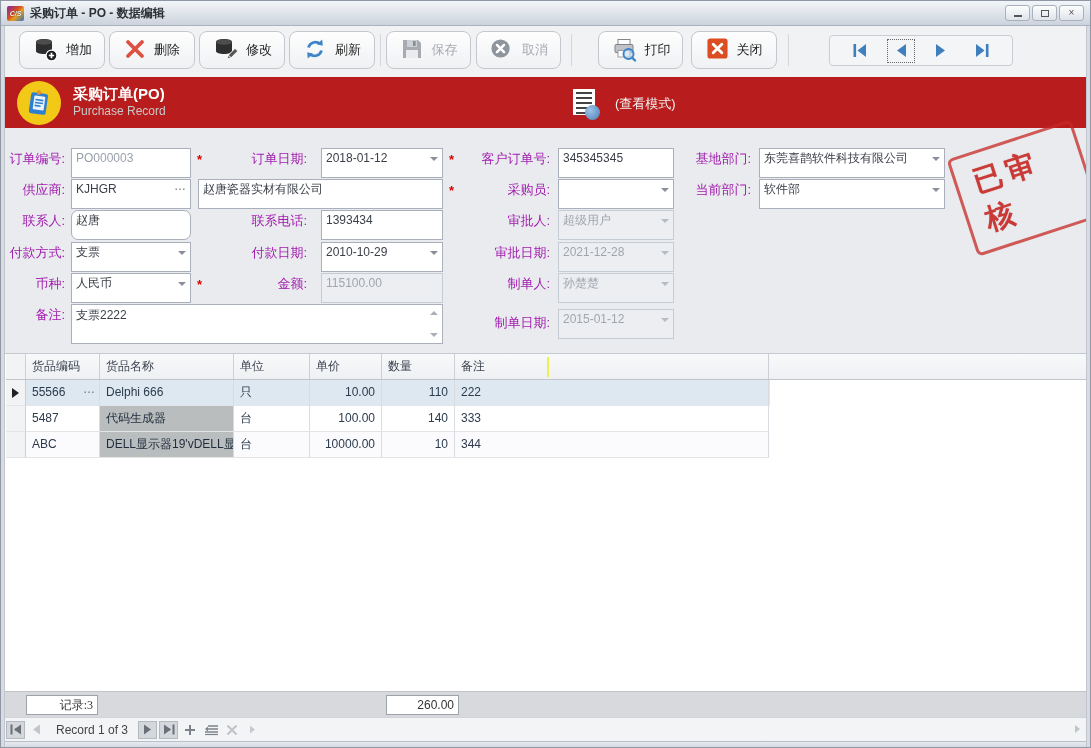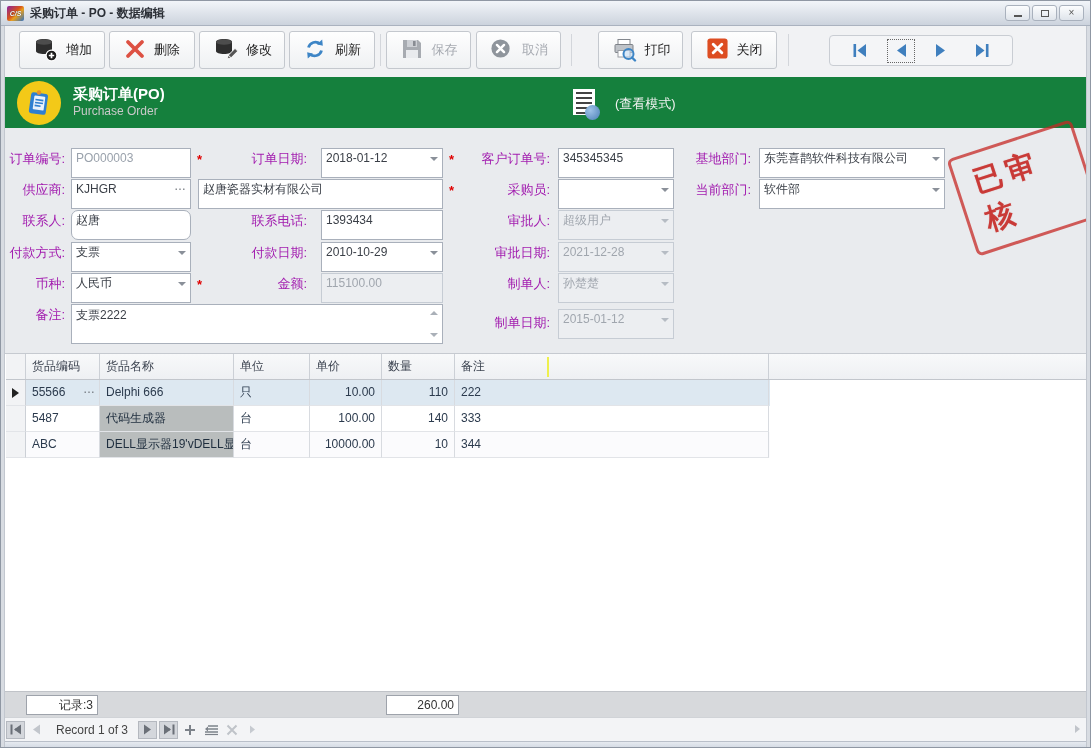--- a/index.html
+++ b/index.html
@@ -25,7 +25,7 @@
 
   
   .toolbar{ position:absolute; left:0; top:25px; width:100%; height:51px; background:#f1f2f4; }
-  .tbtn{ position:absolute; top:5px; height:38px; border:1px solid #c4c8ce; border-radius:3px;
+  .tbtn{ position:absolute; top:5px; height:38px; border:1px solid #c4c8ce; border-radius:8px;
     background:linear-gradient(#fefefe,#eff1f3); display:flex; align-items:center;
     justify-content:center; gap:8px; font-size:13px; color:#1f1f1f; cursor:default; }
   .tbtn.disabled{ color:#a6aab1; }

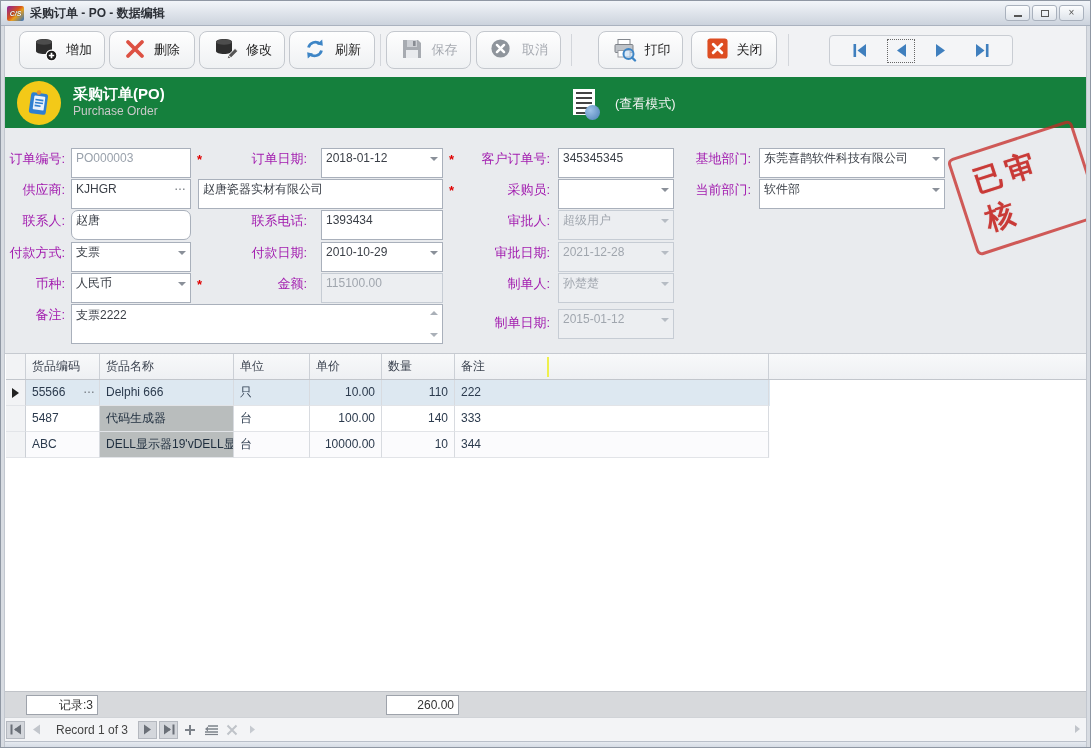--- a/index.html
+++ b/index.html
@@ -37,7 +37,7 @@
   .navbtn.focus{ outline:1px dotted #666; }
 
   
-  .headerband{ position:absolute; left:0; top:76px; width:100%; height:51px; background:#15803d; }
+  .headerband{ position:absolute; left:0; top:76px; width:100%; height:51px; background:#b91c1c; }
   .hb-circle{ position:absolute; left:16px; top:4px; width:44px; height:44px; border-radius:50%;
     background:#f3c918; display:flex; align-items:center; justify-content:center; }
   .hb-title{ position:absolute; left:72px; top:8px; font-size:15px; font-weight:bold; color:#fff; }

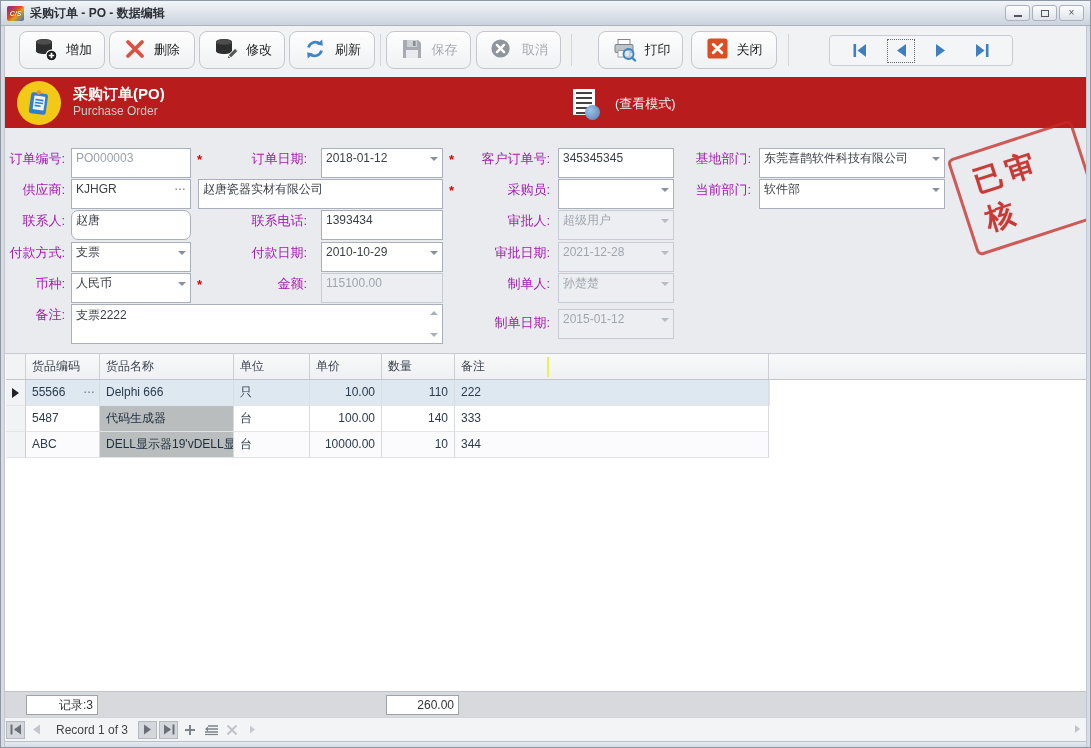--- a/index.html
+++ b/index.html
@@ -249,7 +249,7 @@
         </svg>
     </div>
     <div class="hb-title">采购订单(PO)</div>
-    <div class="hb-sub">Purchase Order</div>
+    <div class="hb-sub">Purchase Record</div>
     <div class="mode-icon">
       <span class="mode-doc">
           <i></i>

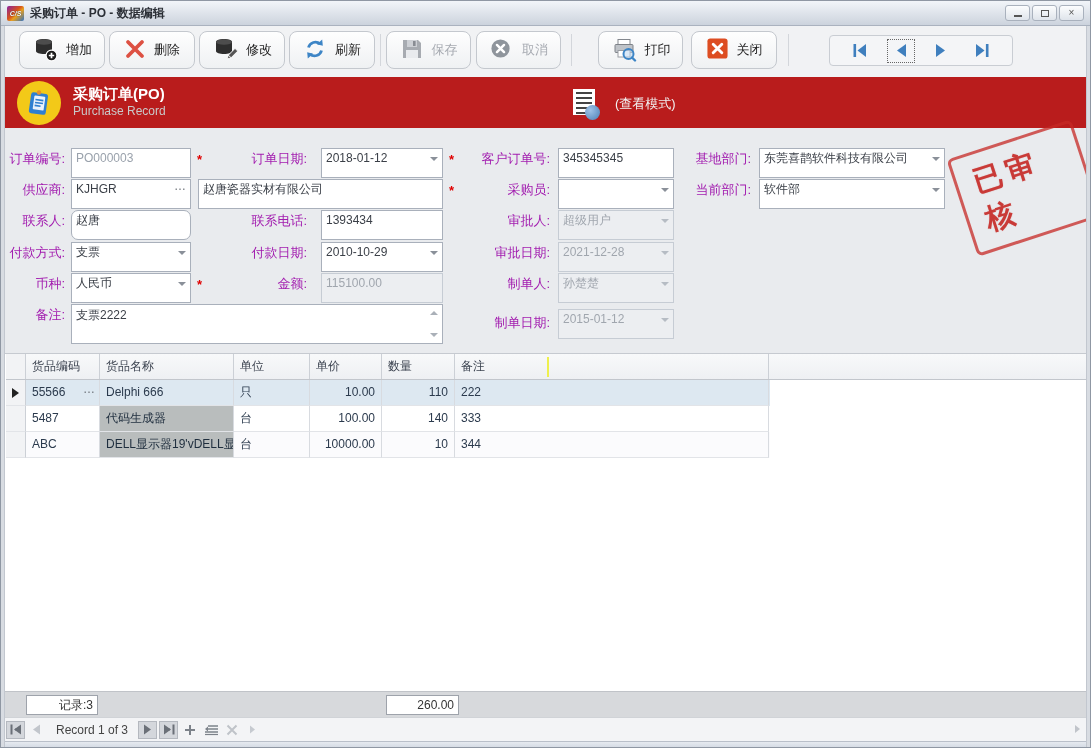--- a/index.html
+++ b/index.html
@@ -362,7 +362,7 @@
   </div>
 
   <div class="sumband">
-    <div class="sumbox" style="left:25px;width:72px;">记录:3</div>
+    <div class="sumbox" style="left:25px;width:72px;font-family:Liberation Serif, serif;">记录:3</div>
     <div class="sumbox" style="left:385px;width:73px;">260.00</div>
   </div>
 

